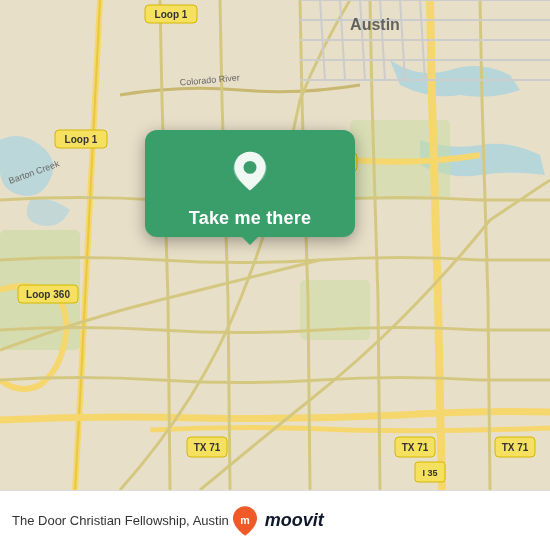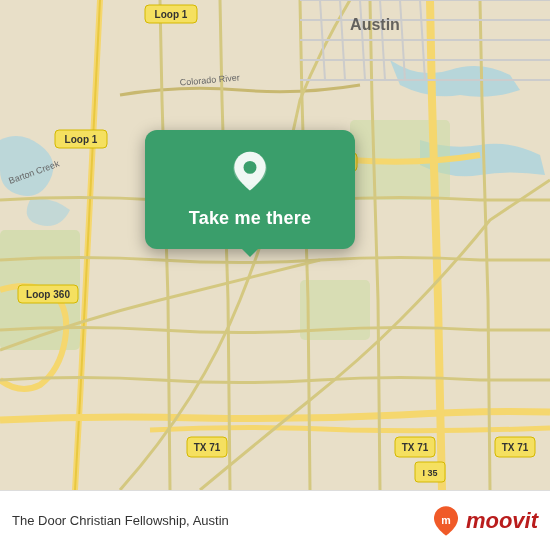--- a/index.html
+++ b/index.html
@@ -66,7 +66,7 @@
       display: flex;
       flex-direction: column;
       align-items: center;
-      padding: 18px 20px 20px;
+      padding: 18px 20px 8px;
       box-shadow: 0 4px 16px rgba(0,0,0,0.35);
       z-index: 10;
     }

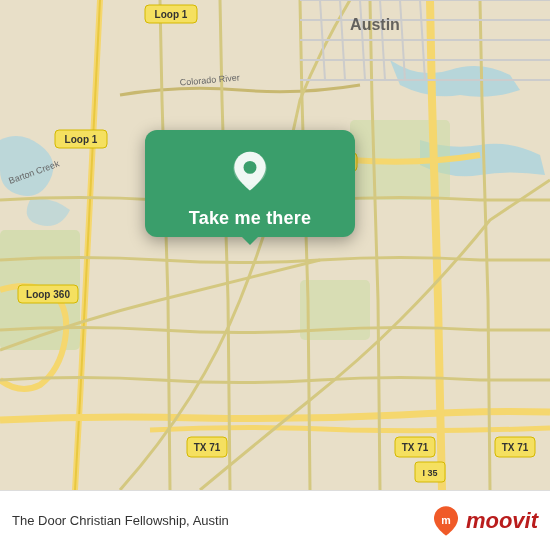--- a/index.html
+++ b/index.html
@@ -29,7 +29,7 @@
       display: flex;
       align-items: center;
       padding: 0 12px;
-      justify-content: space-between;
+      justify-content: flex-start;
     }
 
     #location-text {

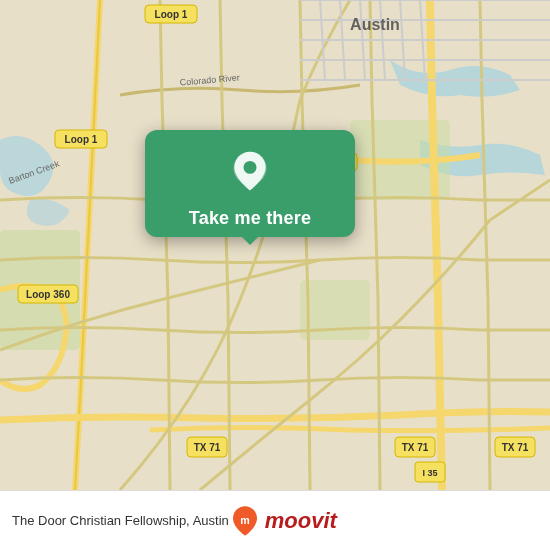--- a/index.html
+++ b/index.html
@@ -49,9 +49,9 @@
     }
 
     #moovit-wordmark {
-      font-size: 22px;
+      font-size: 18px;
       font-weight: bold;
-      color: #b91c1c;
+      color: #0f172a;
       font-style: italic;
     }
 

